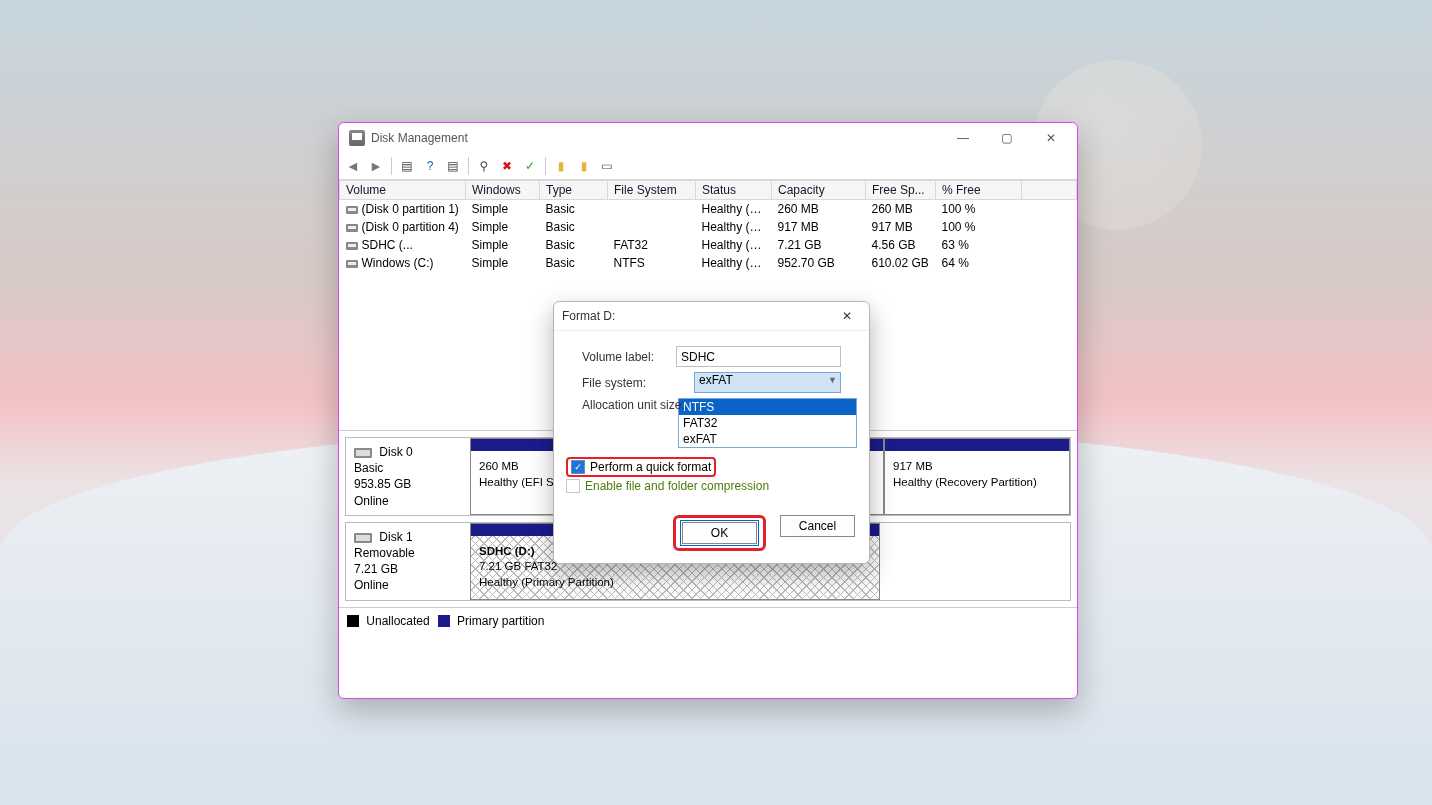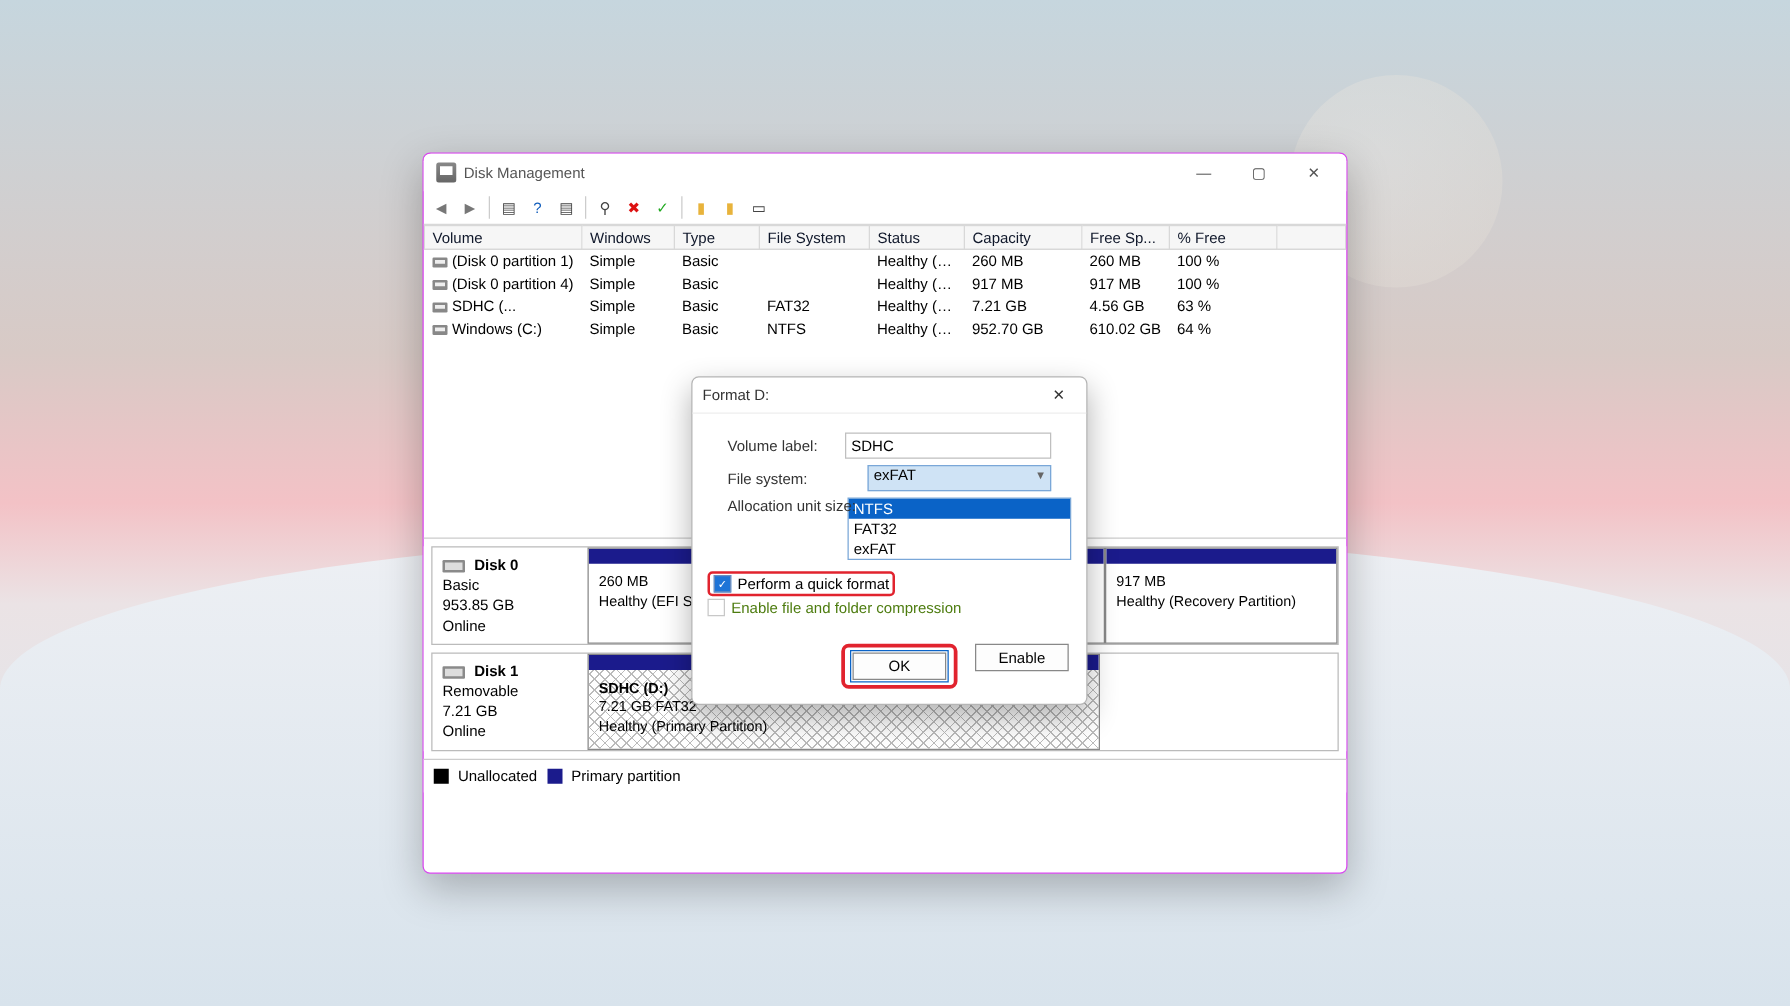--- a/index.html
+++ b/index.html
@@ -38,7 +38,7 @@
 .gview{background:#fff}
 .diskrow{display:flex;border:1px solid #bbb;margin:6px;background:#fff}
 .diskhead{width:108px;padding:6px 8px;font-size:12px;line-height:1.35}
-.diskhead b{font-weight:700}
+.diskhead b{font-weight:400}
 .hicon{display:inline-block;width:18px;height:10px;background:#8a8a8a;margin-right:4px;vertical-align:middle;border-radius:1px;position:relative}
 .hicon::after{content:"";position:absolute;inset:2px;background:#ddd}
 .parts{display:flex;flex:1}

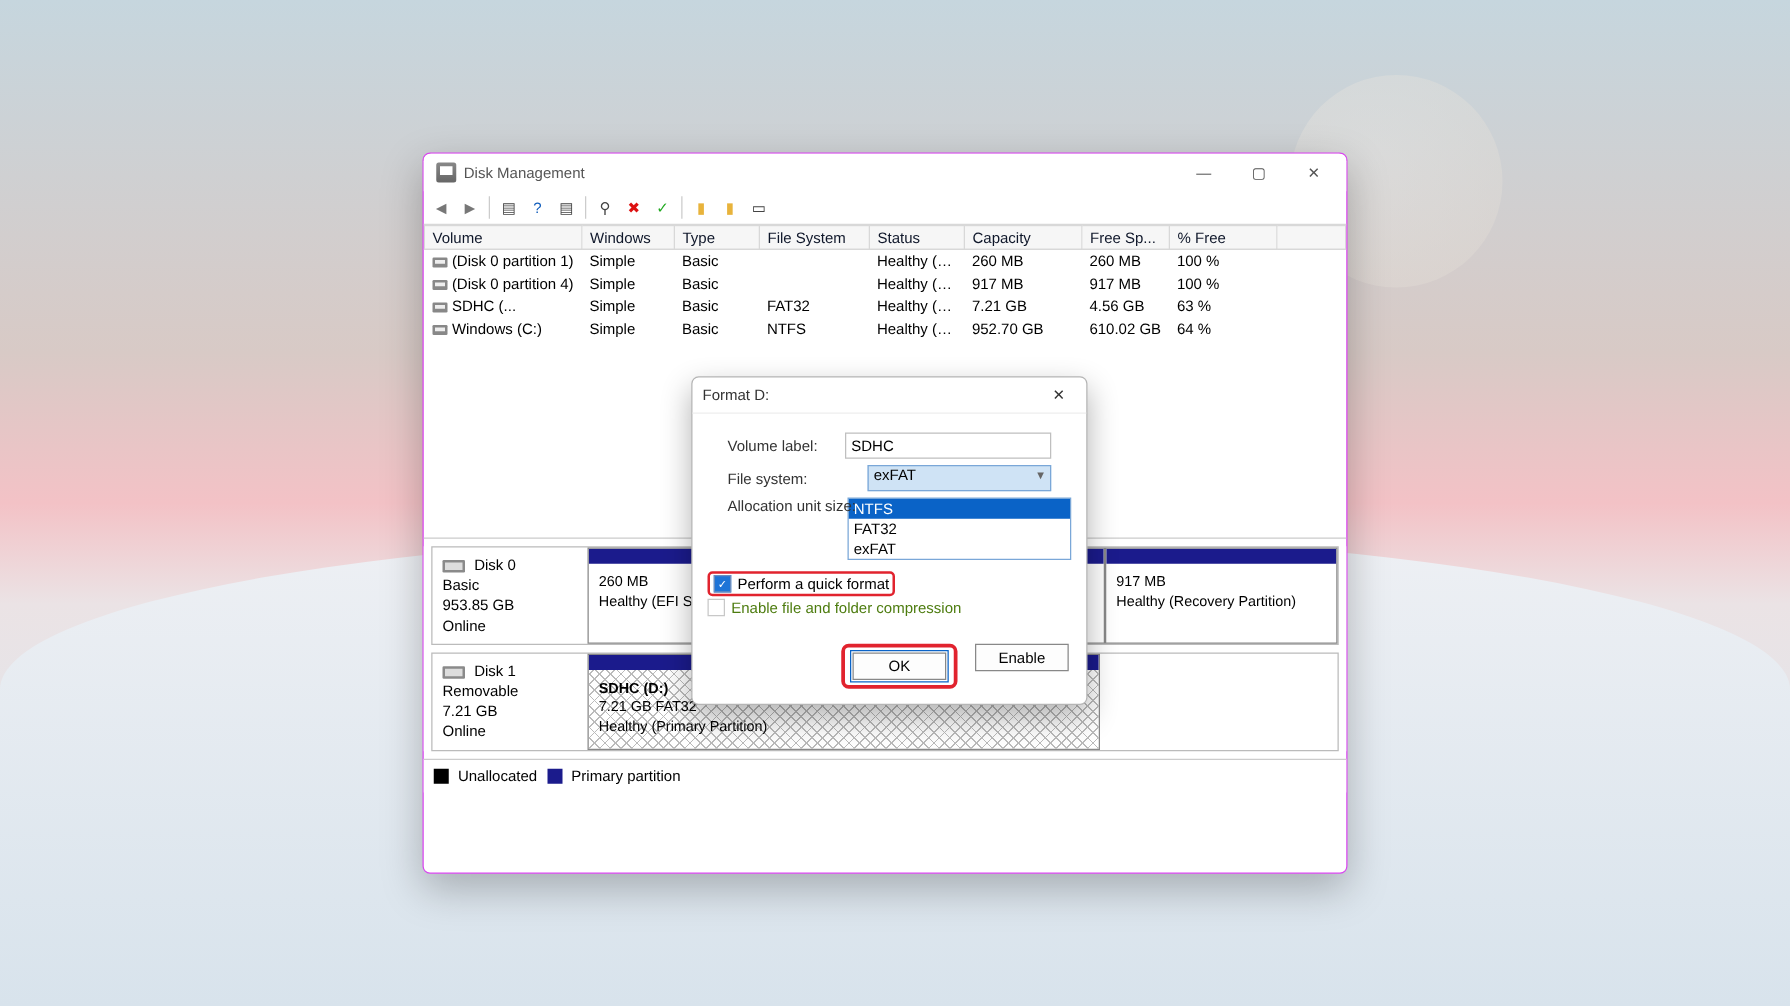--- a/index.html
+++ b/index.html
@@ -299,7 +299,7 @@
         <button class="ok">OK</button>
       </span>
     </span>
-    <button class="cancel">Enable</button>
+    <button class="cancel">Cancel</button>
   </div>
 </div>
 

